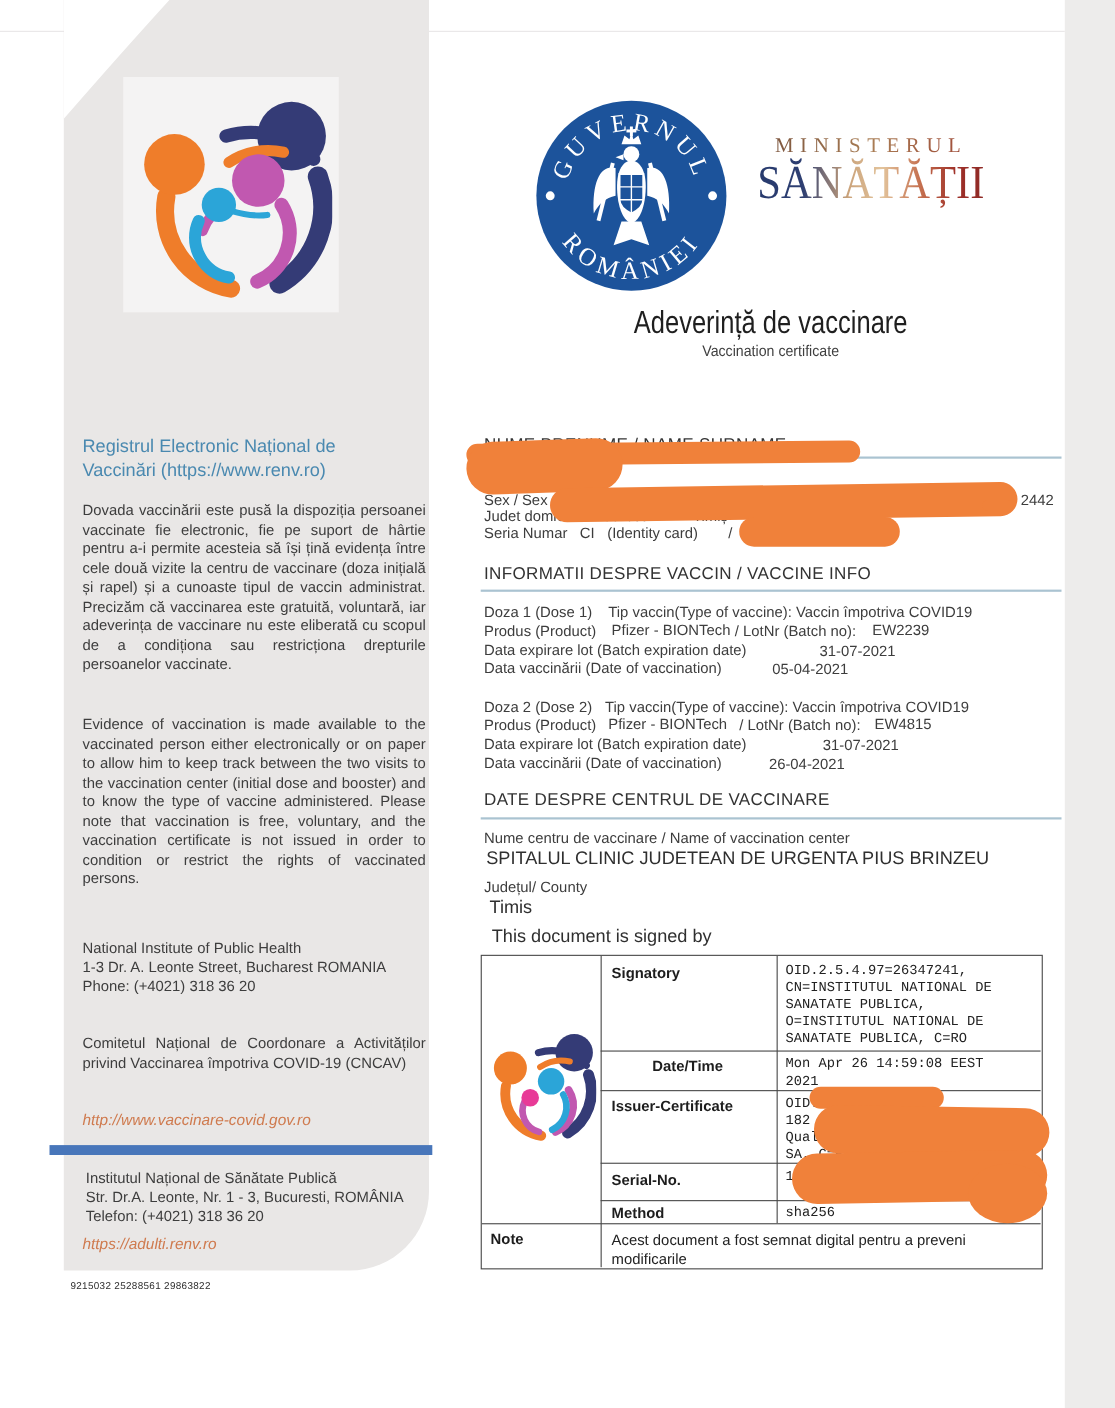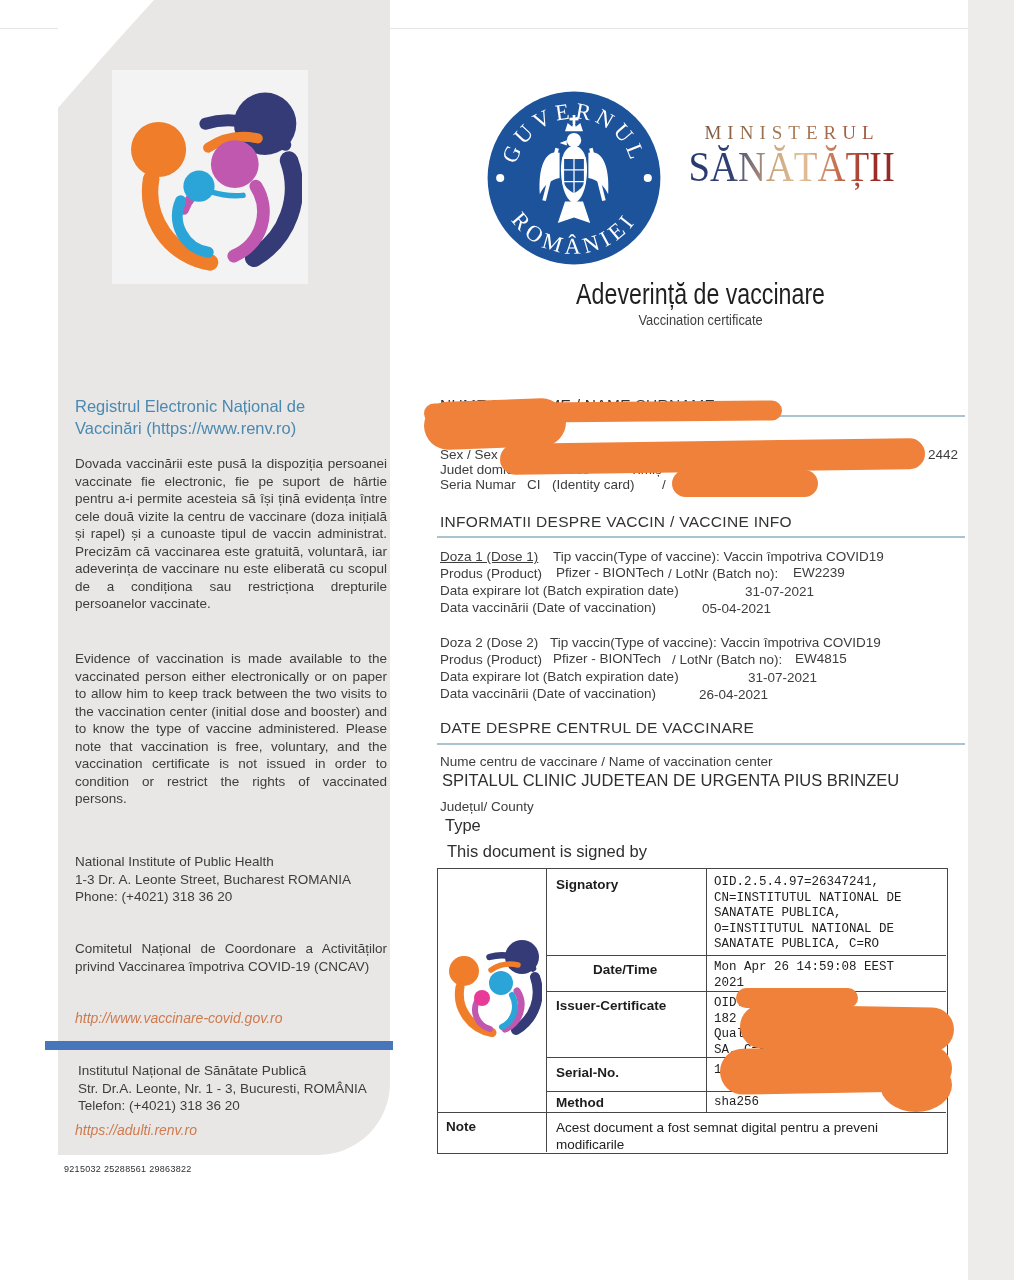--- a/index.html
+++ b/index.html
@@ -144,7 +144,7 @@
   <div class="sec-h" style="left:440px;top:513px;">INFORMATII DESPRE VACCIN  / VACCINE INFO</div>
   <div class="sec-line" style="top:536px;"></div>
 
-  <span class="t" style="left:440px;top:548px;text-decoration:underline;">Doza 1 (Dose 1)</span>
+  <span class="t" style="left:440px;top:548px;">Doza 1 (Dose 1)</span>
   <span class="t" style="left:553px;top:548px;">Tip vaccin(Type of vaccine): Vaccin împotriva COVID19</span>
   <span class="t" style="left:440px;top:565px;">Produs (Product)</span>
   <span class="t" style="left:556px;top:564px;">Pfizer - BIONTech</span>

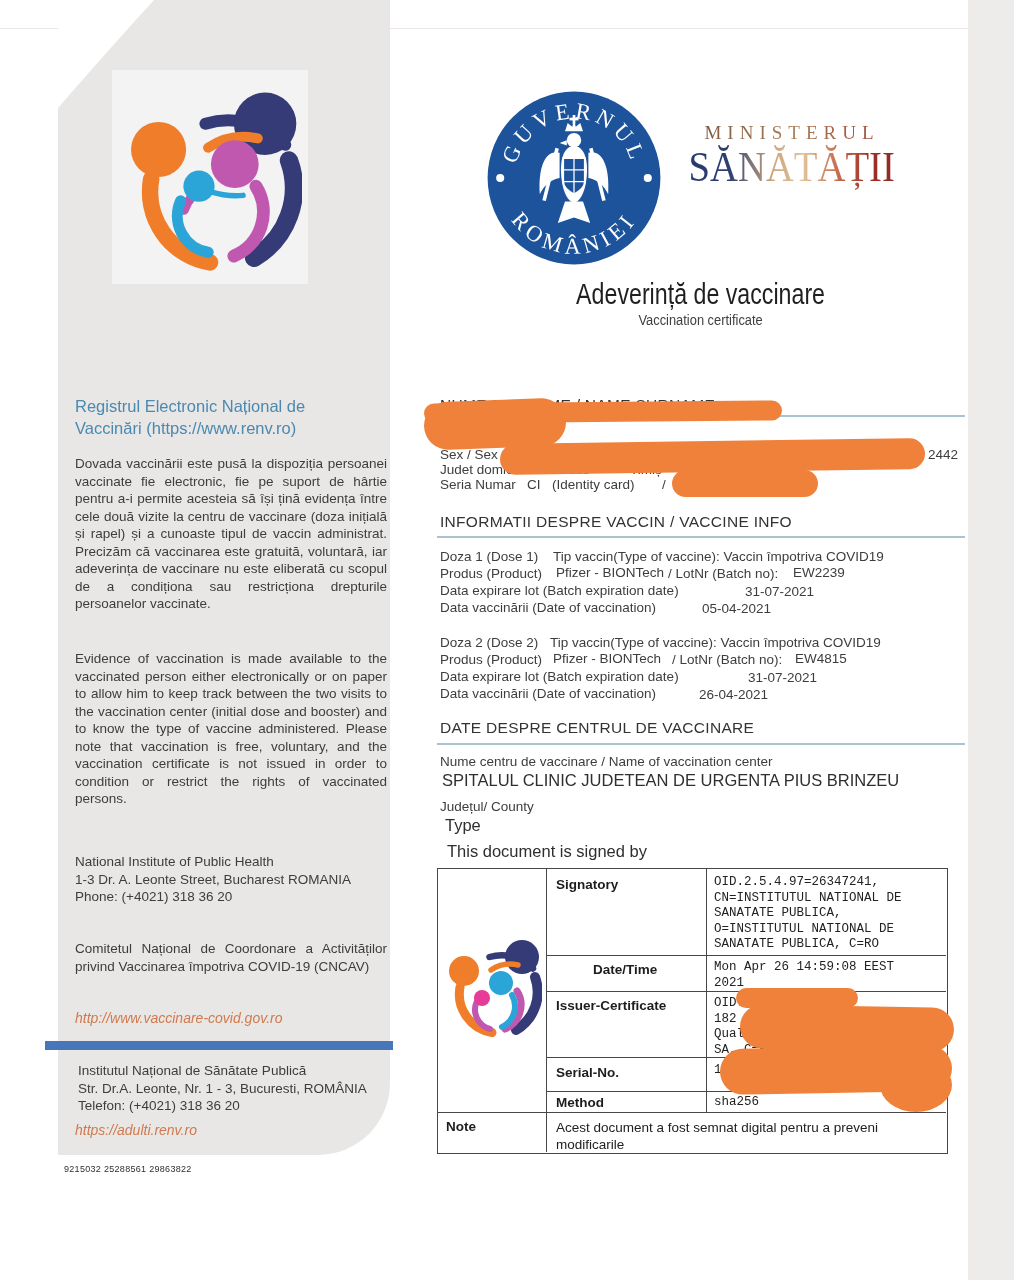--- a/index.html
+++ b/index.html
@@ -171,7 +171,7 @@
   <span class="t" style="left:440px;top:753px;">Nume centru de vaccinare / Name of vaccination center</span>
   <span class="t big" style="left:442px;top:772px;">SPITALUL CLINIC JUDETEAN DE URGENTA PIUS BRINZEU</span>
   <span class="t" style="left:440px;top:798px;">Județul/ County</span>
-  <span class="t big" style="left:445px;top:817px;">Type</span>
+  <span class="t big" style="left:445px;top:817px;">Timis</span>
   <span class="t big" style="left:447px;top:843px;">This document is signed by</span>
 
   <div class="abs sig-table">

